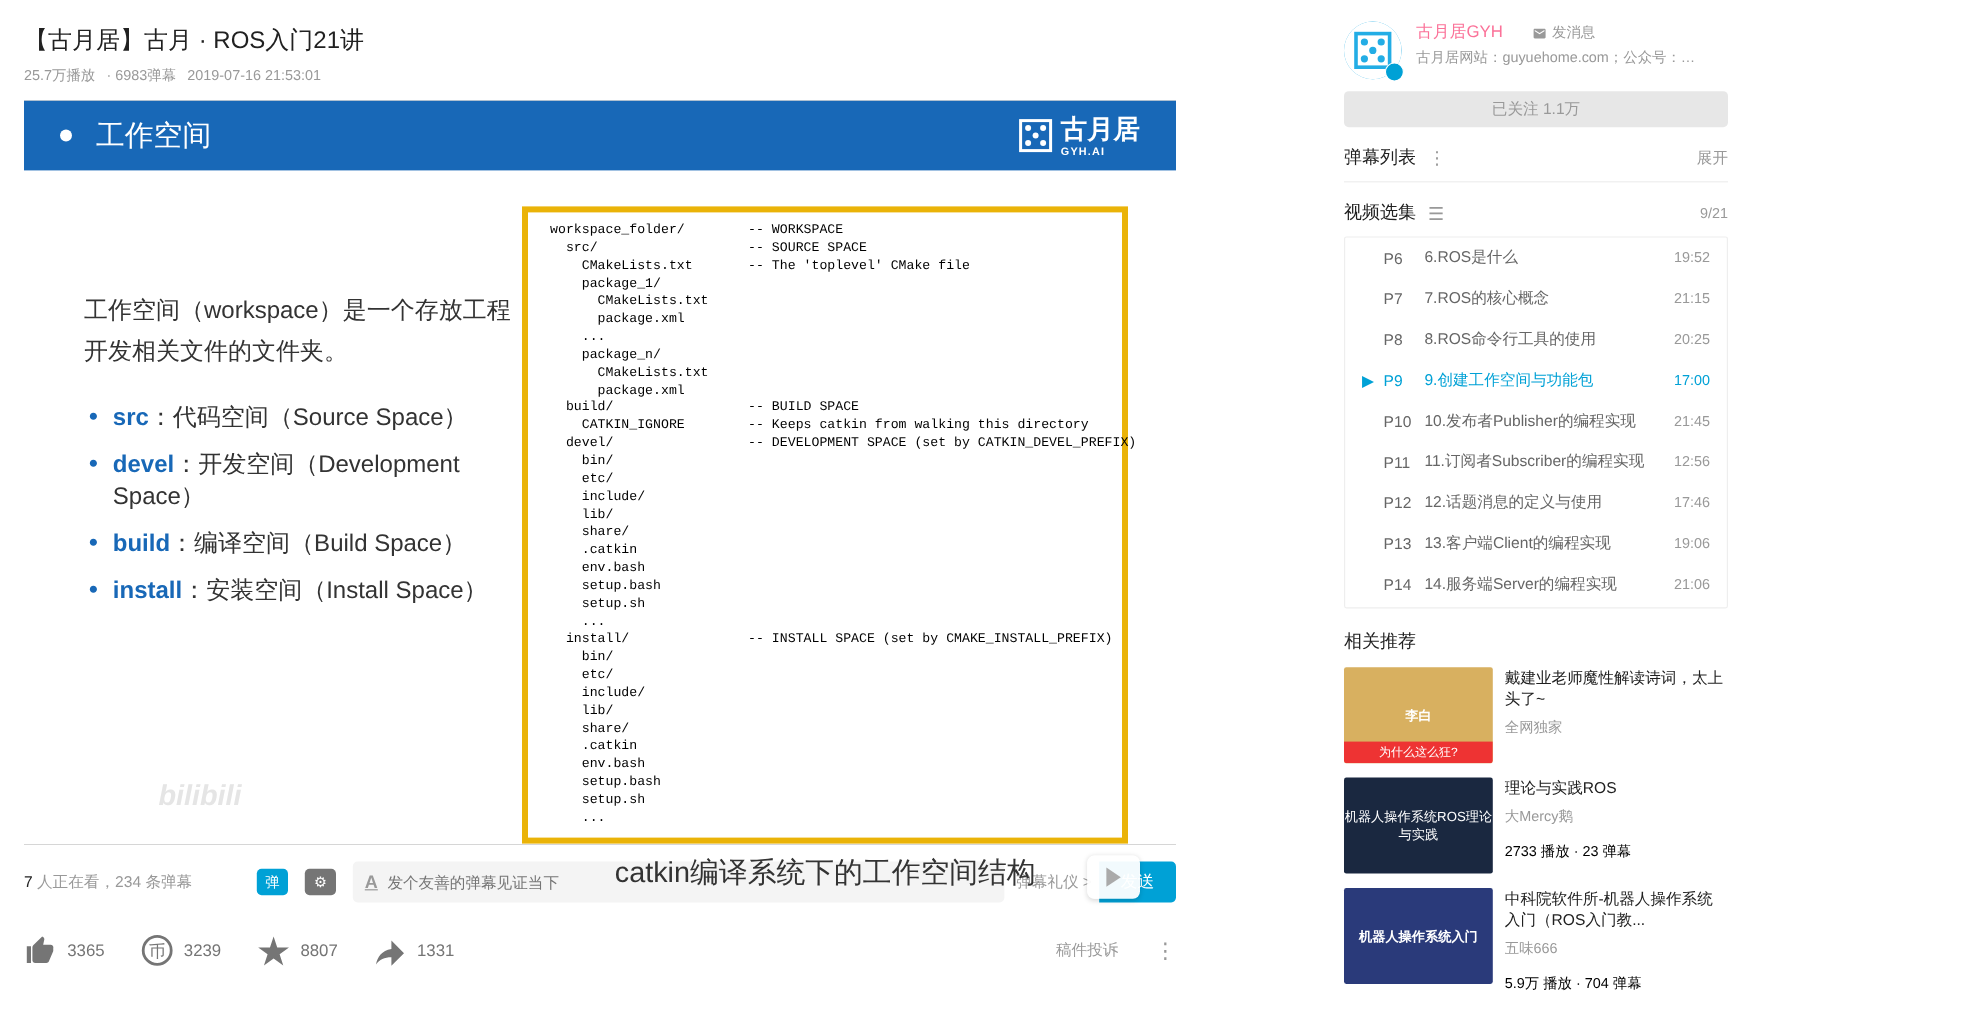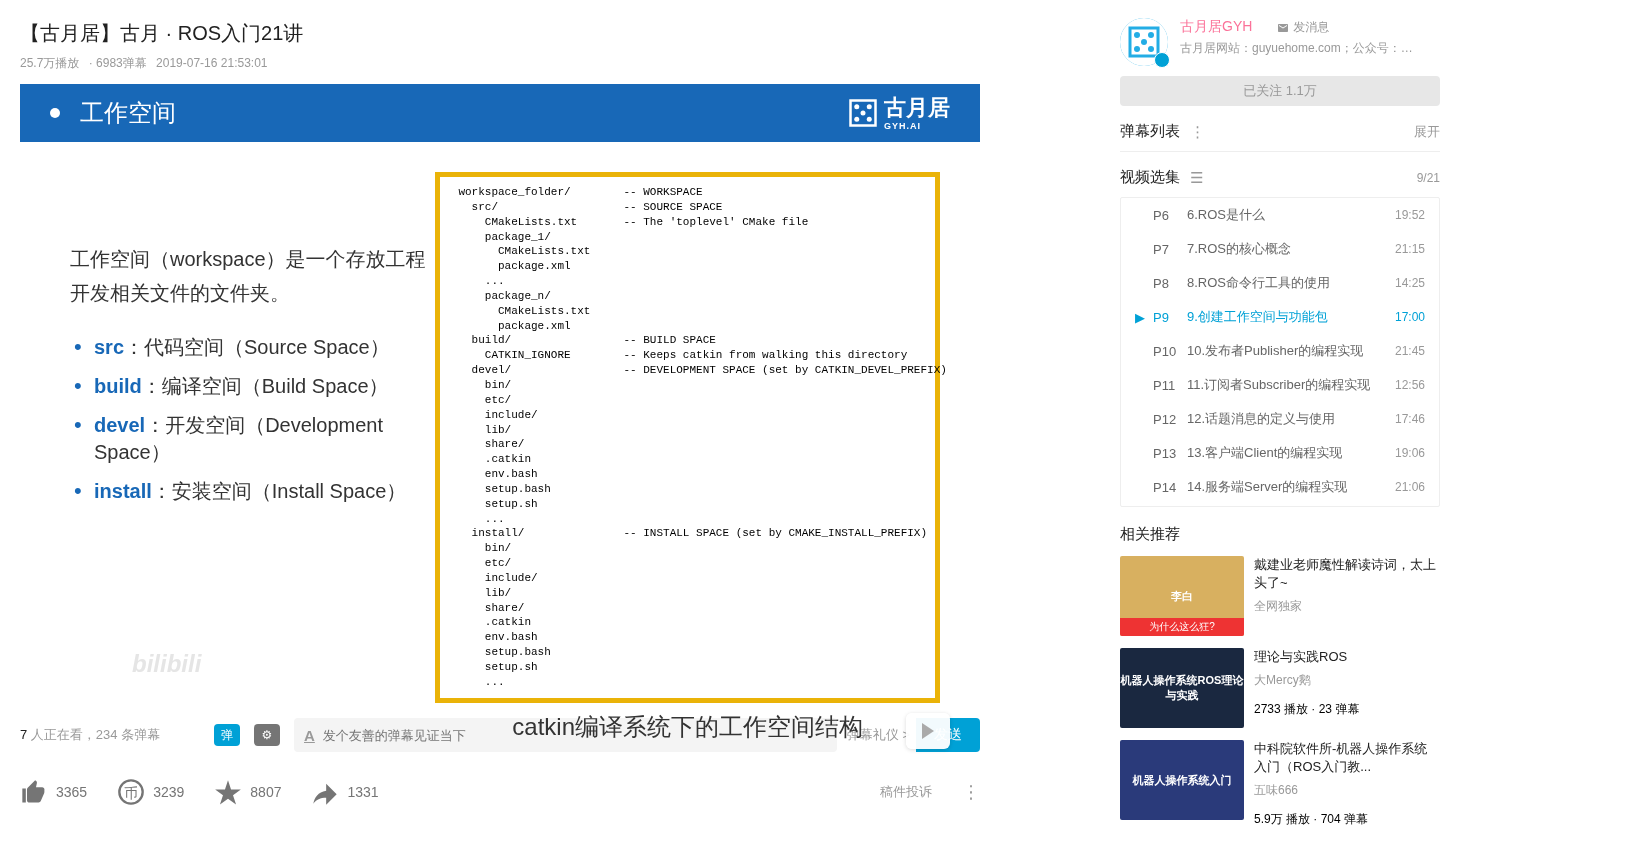--- a/index.html
+++ b/index.html
@@ -296,7 +296,7 @@
           <span class="pl-play">▶</span>
           <span class="pl-num">P8</span>
           <span class="pl-title">8.ROS命令行工具的使用</span>
-          <span class="pl-time">14:25</span>
+          <span class="pl-time">20:25</span>
         </div>
         <div class="pl-item active">
           <span class="pl-play">▶</span>

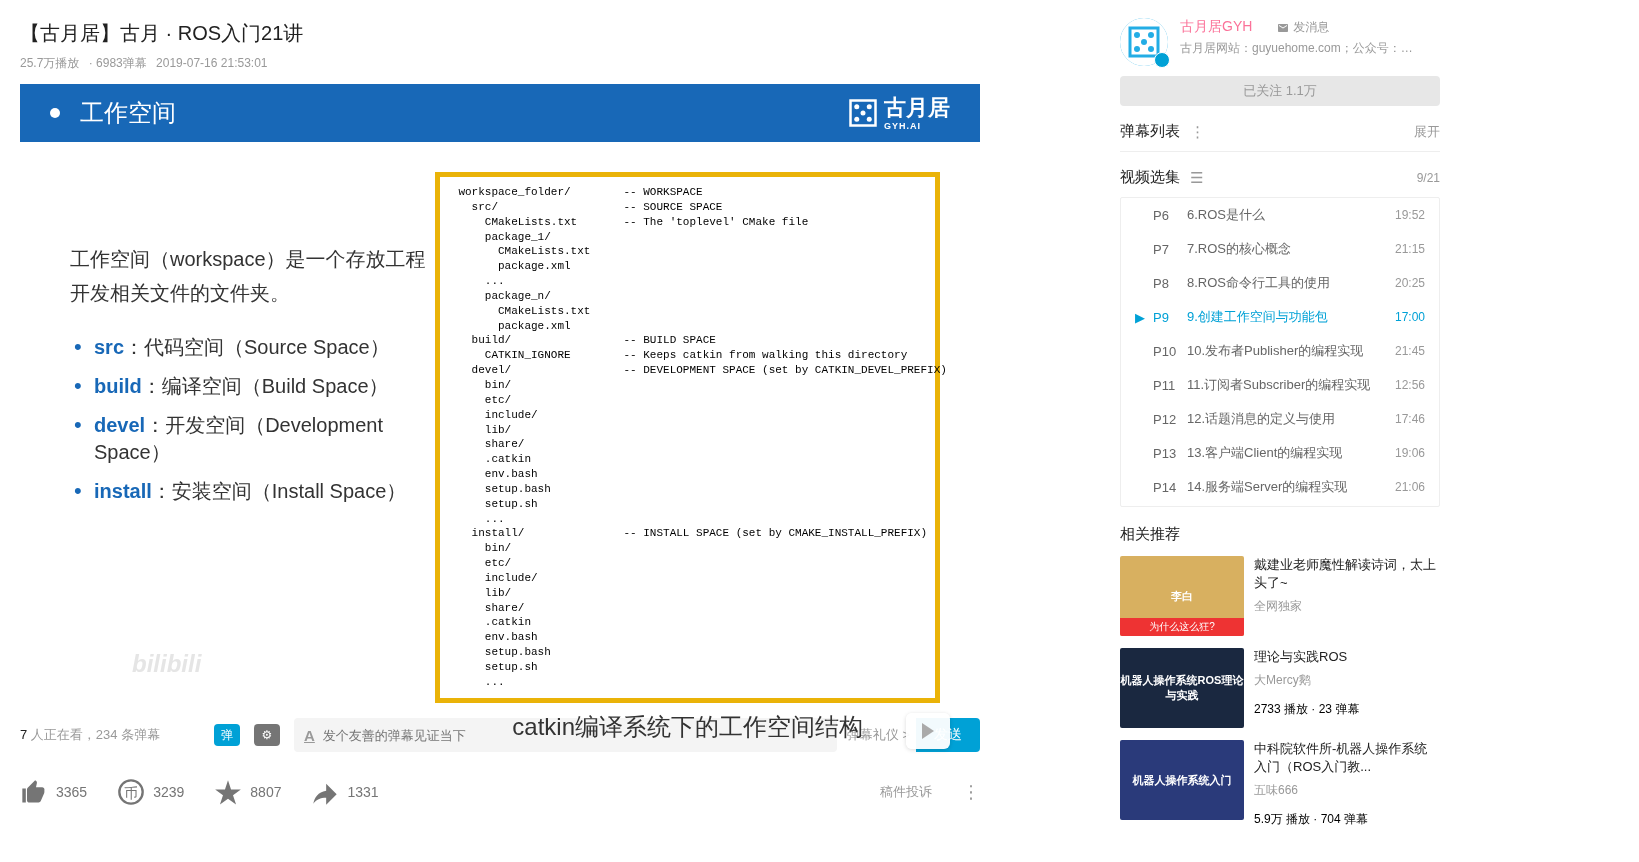--- a/index.html
+++ b/index.html
@@ -135,8 +135,8 @@
               <div class="slide-desc">工作空间（workspace）是一个存放工程开发相关文件的文件夹。</div>
               <ul class="slide-ul" id="slide-ul">
                   <li><span class="kw">src</span>：代码空间（Source Space）</li>
+                  <li><span class="kw">devel</span>：开发空间（Development Space）</li>
                   <li><span class="kw">build</span>：编译空间（Build Space）</li>
-                  <li><span class="kw">devel</span>：开发空间（Development Space）</li>
                   <li><span class="kw">install</span>：安装空间（Install Space）</li>
                 </ul>
             </div>

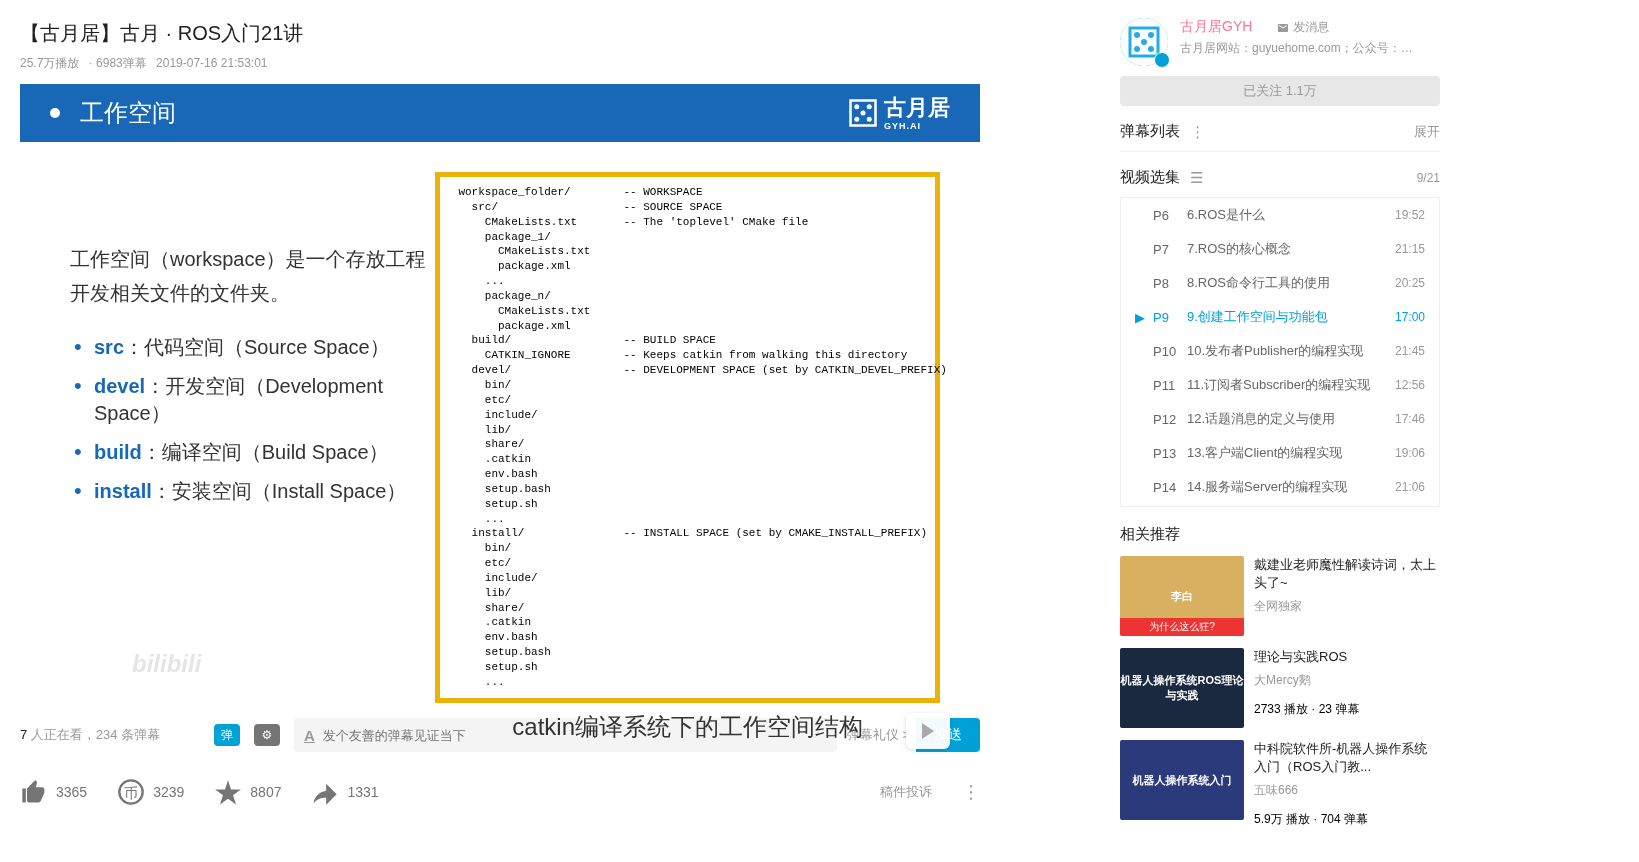--- a/index.html
+++ b/index.html
@@ -351,7 +351,7 @@
         </div>
         <div class="reco-item">
           <div class="reco-thumb" style="background:#1a2840">
-            <div style="font-weight:bold">机器人操作系统ROS理论与实践</div>
+            <div style="font-weight:normal">机器人操作系统ROS理论与实践</div>
           </div>
           <div class="reco-info">
             <div class="reco-t">理论与实践ROS</div>

